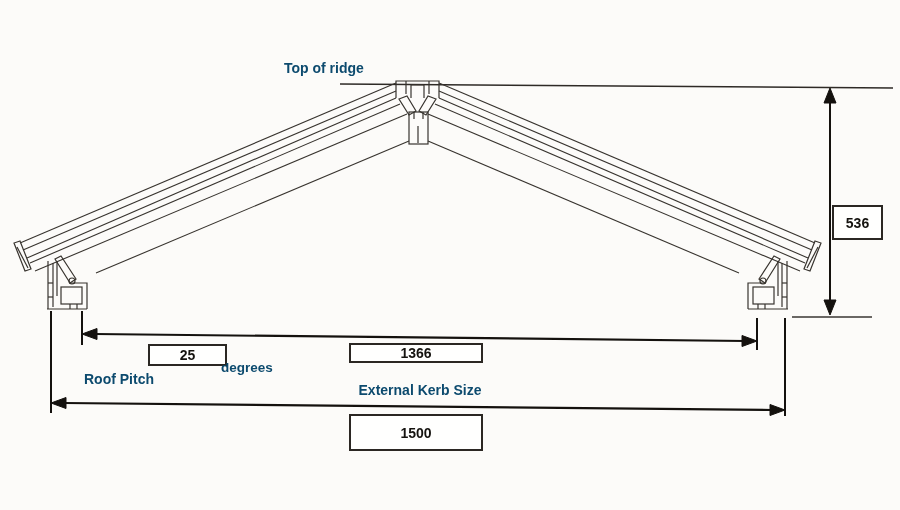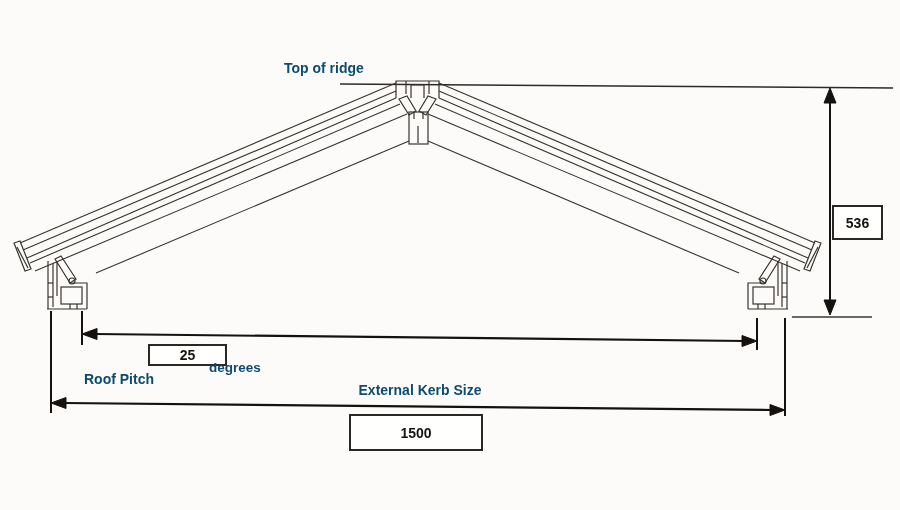--- a/index.html
+++ b/index.html
@@ -137,6 +137,9 @@
   </div>
 
 
+  <div class="vbox" style="left:349px;top:343px;width:134px;height:20px;">
+    <span>1366</span>
+  </div>
 
   <div class="lbl" style="left:84px;top:372px;">Roof Pitch</div>
 

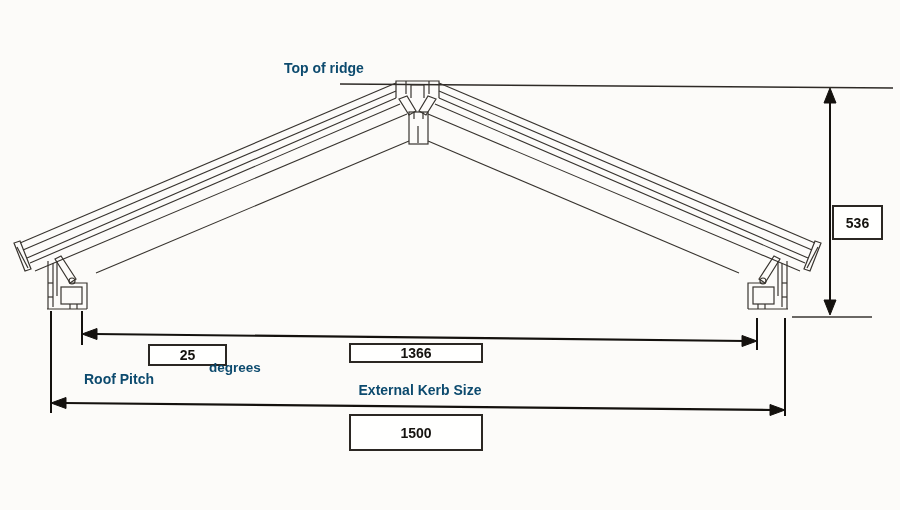--- a/index.html
+++ b/index.html
@@ -147,7 +147,7 @@
     <span>25</span>
   </div>
 
-  <div class="lbl" style="left:209px;top:361px;font-size:13.5px;">degrees</div>
+  <div class="lbl" style="left:221px;top:361px;font-size:13.5px;">degrees</div>
 
   <div class="lbl centered" style="left:320px;top:383px;width:200px;">External Kerb Size</div>
 

